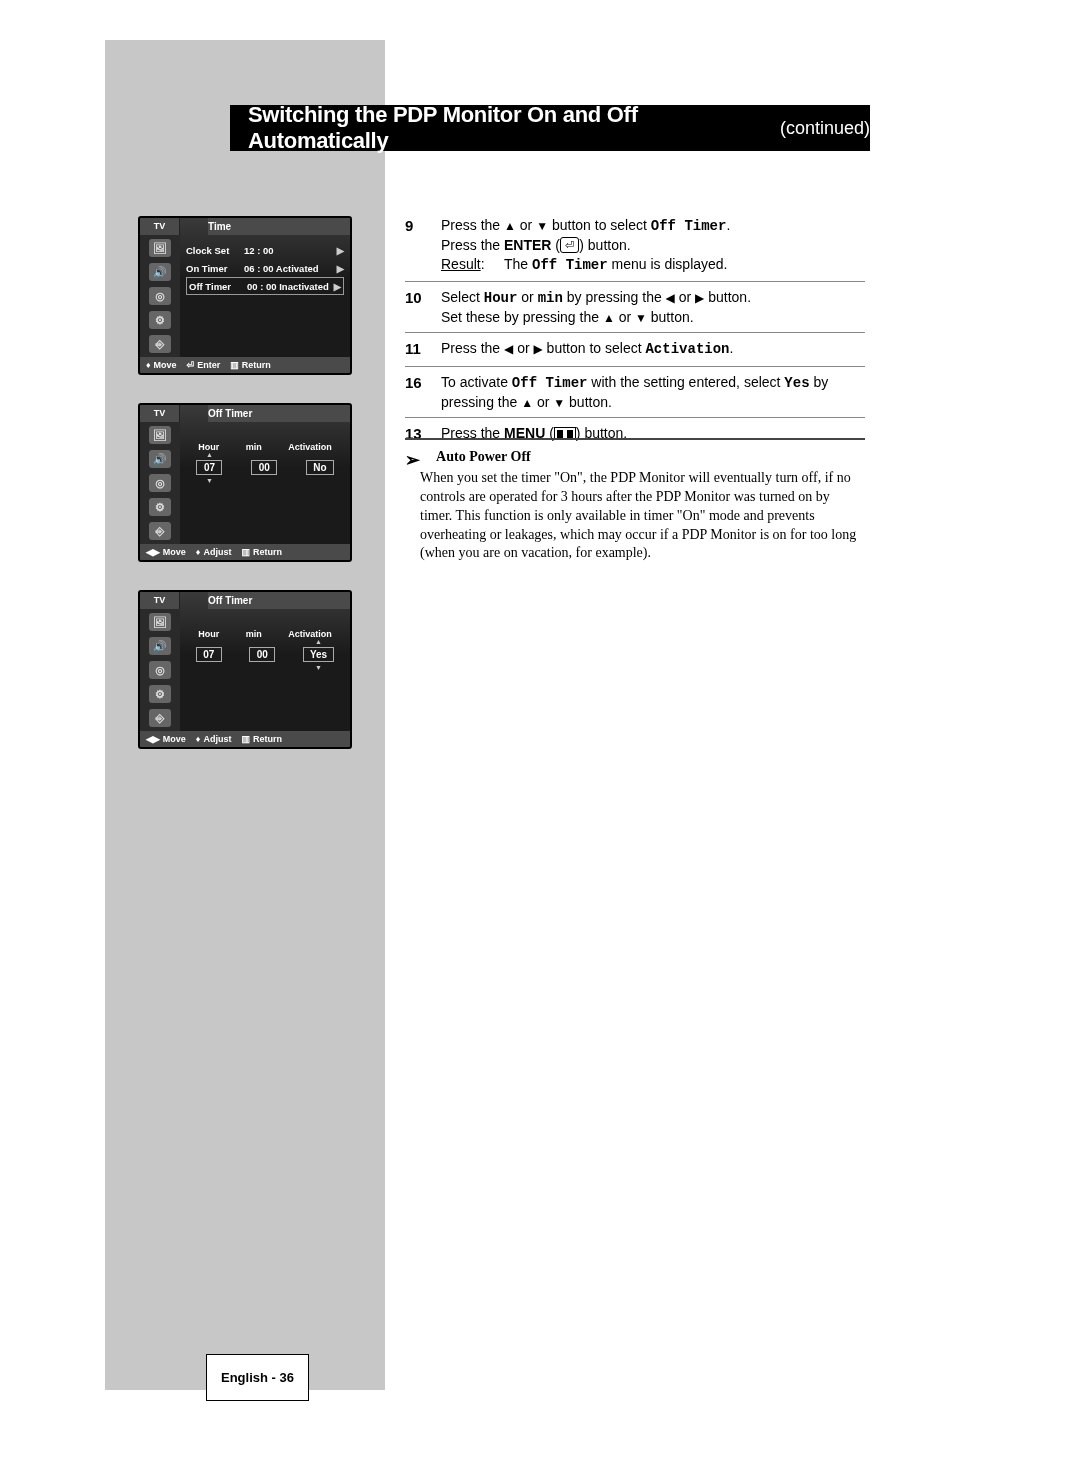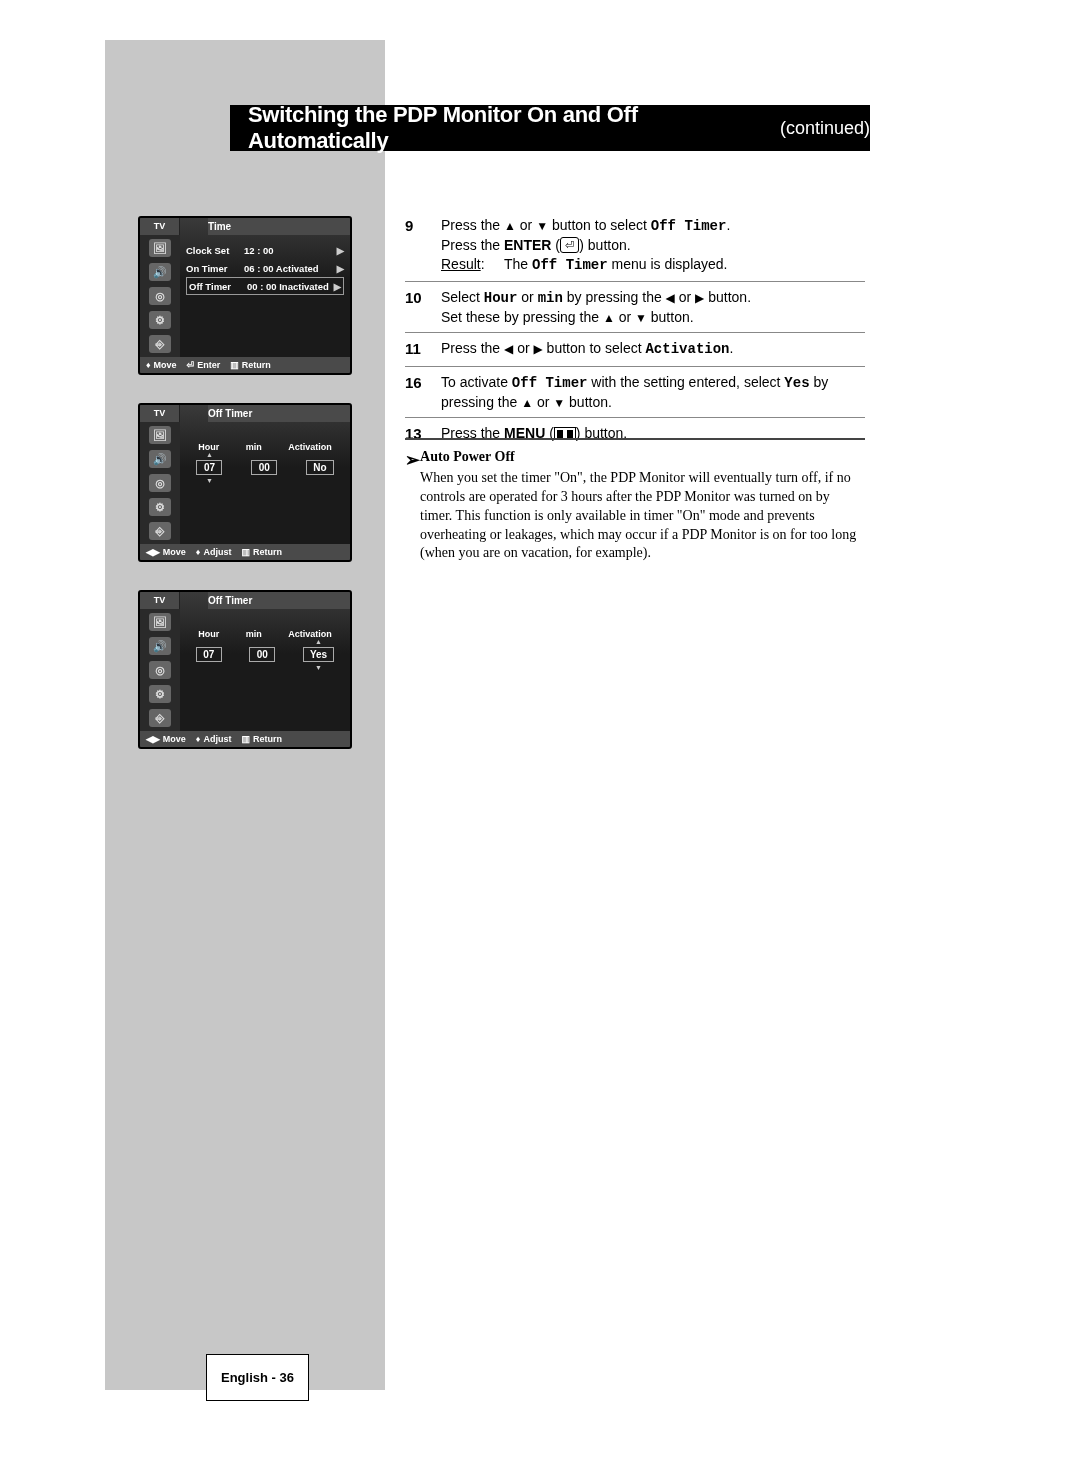--- a/index.html
+++ b/index.html
@@ -95,7 +95,7 @@
     font-family: "Times New Roman", Georgia, serif;
   }
   .note-block .sym { width: 40px; font-size: 18px; font-weight: bold; }
-  .note-block .nb-title { font-weight: bold; margin-bottom: 2px; }
+  .note-block .nb-title { font-weight: bold; margin-bottom: 2px; margin-left: 16px; }
 
   .pagenum {
     position: absolute;

